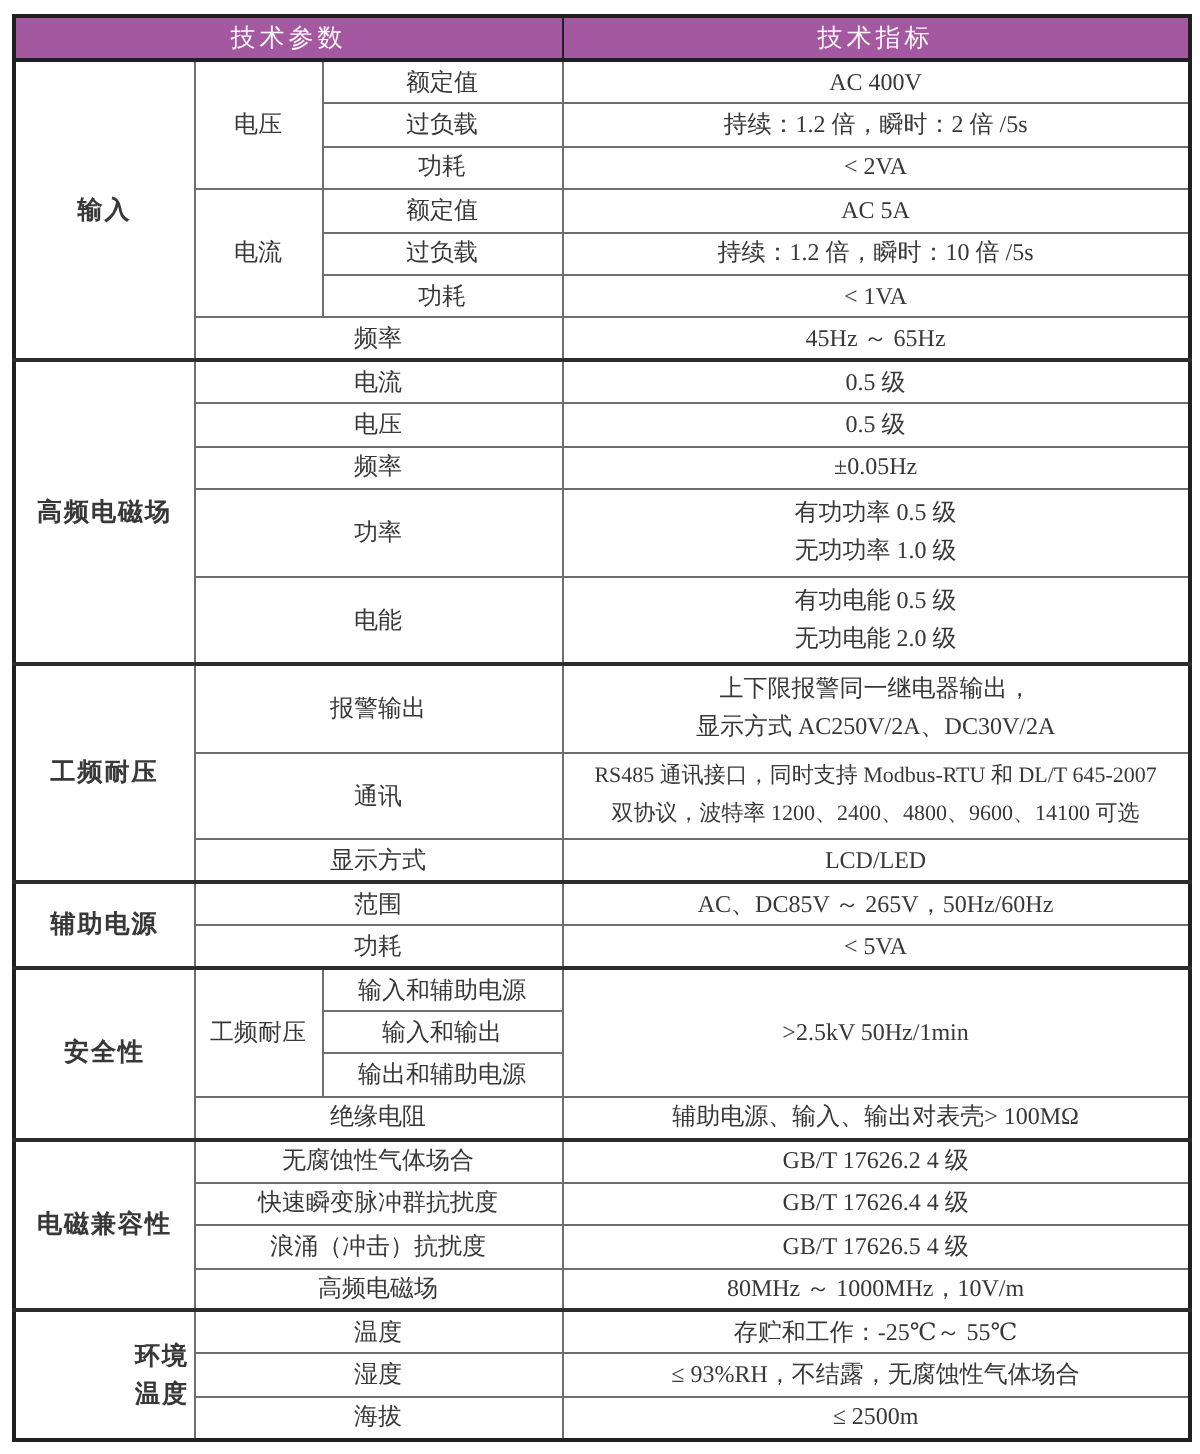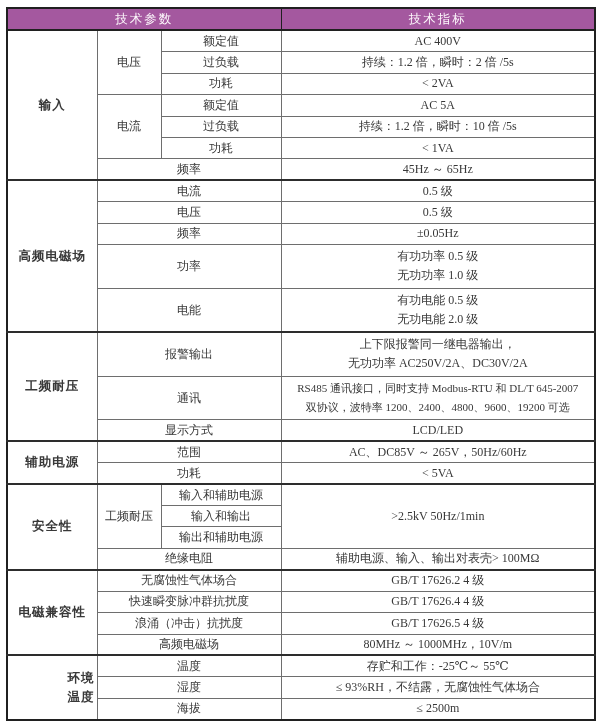--- a/index.html
+++ b/index.html
@@ -113,7 +113,7 @@
       <td colspan="2">报警输出</td>
       <td class="v2">
         <div>上下限报警同一继电器输出，</div>
-        <div>无功功率 AC250V/2A、DC30V/2A</div>
+        <div>显示方式 AC250V/2A、DC30V/2A</div>
       </td>
     </tr>
     <tr class="dbl">

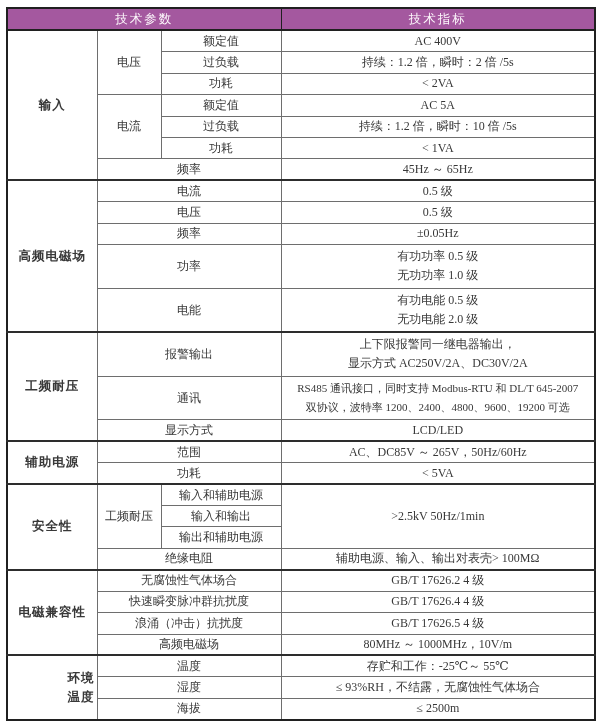--- a/index.html
+++ b/index.html
@@ -120,7 +120,7 @@
       <td colspan="2">通讯</td>
       <td class="v2 tight">
         <div>RS485 通讯接口，同时支持 Modbus-RTU 和 DL/T 645-2007</div>
-        <div>双协议，波特率 1200、2400、4800、9600、19200 可选</div>
+        <div>双协议，波特率 1200、2400、4800、9600、14100 可选</div>
       </td>
     </tr>
     <tr>

